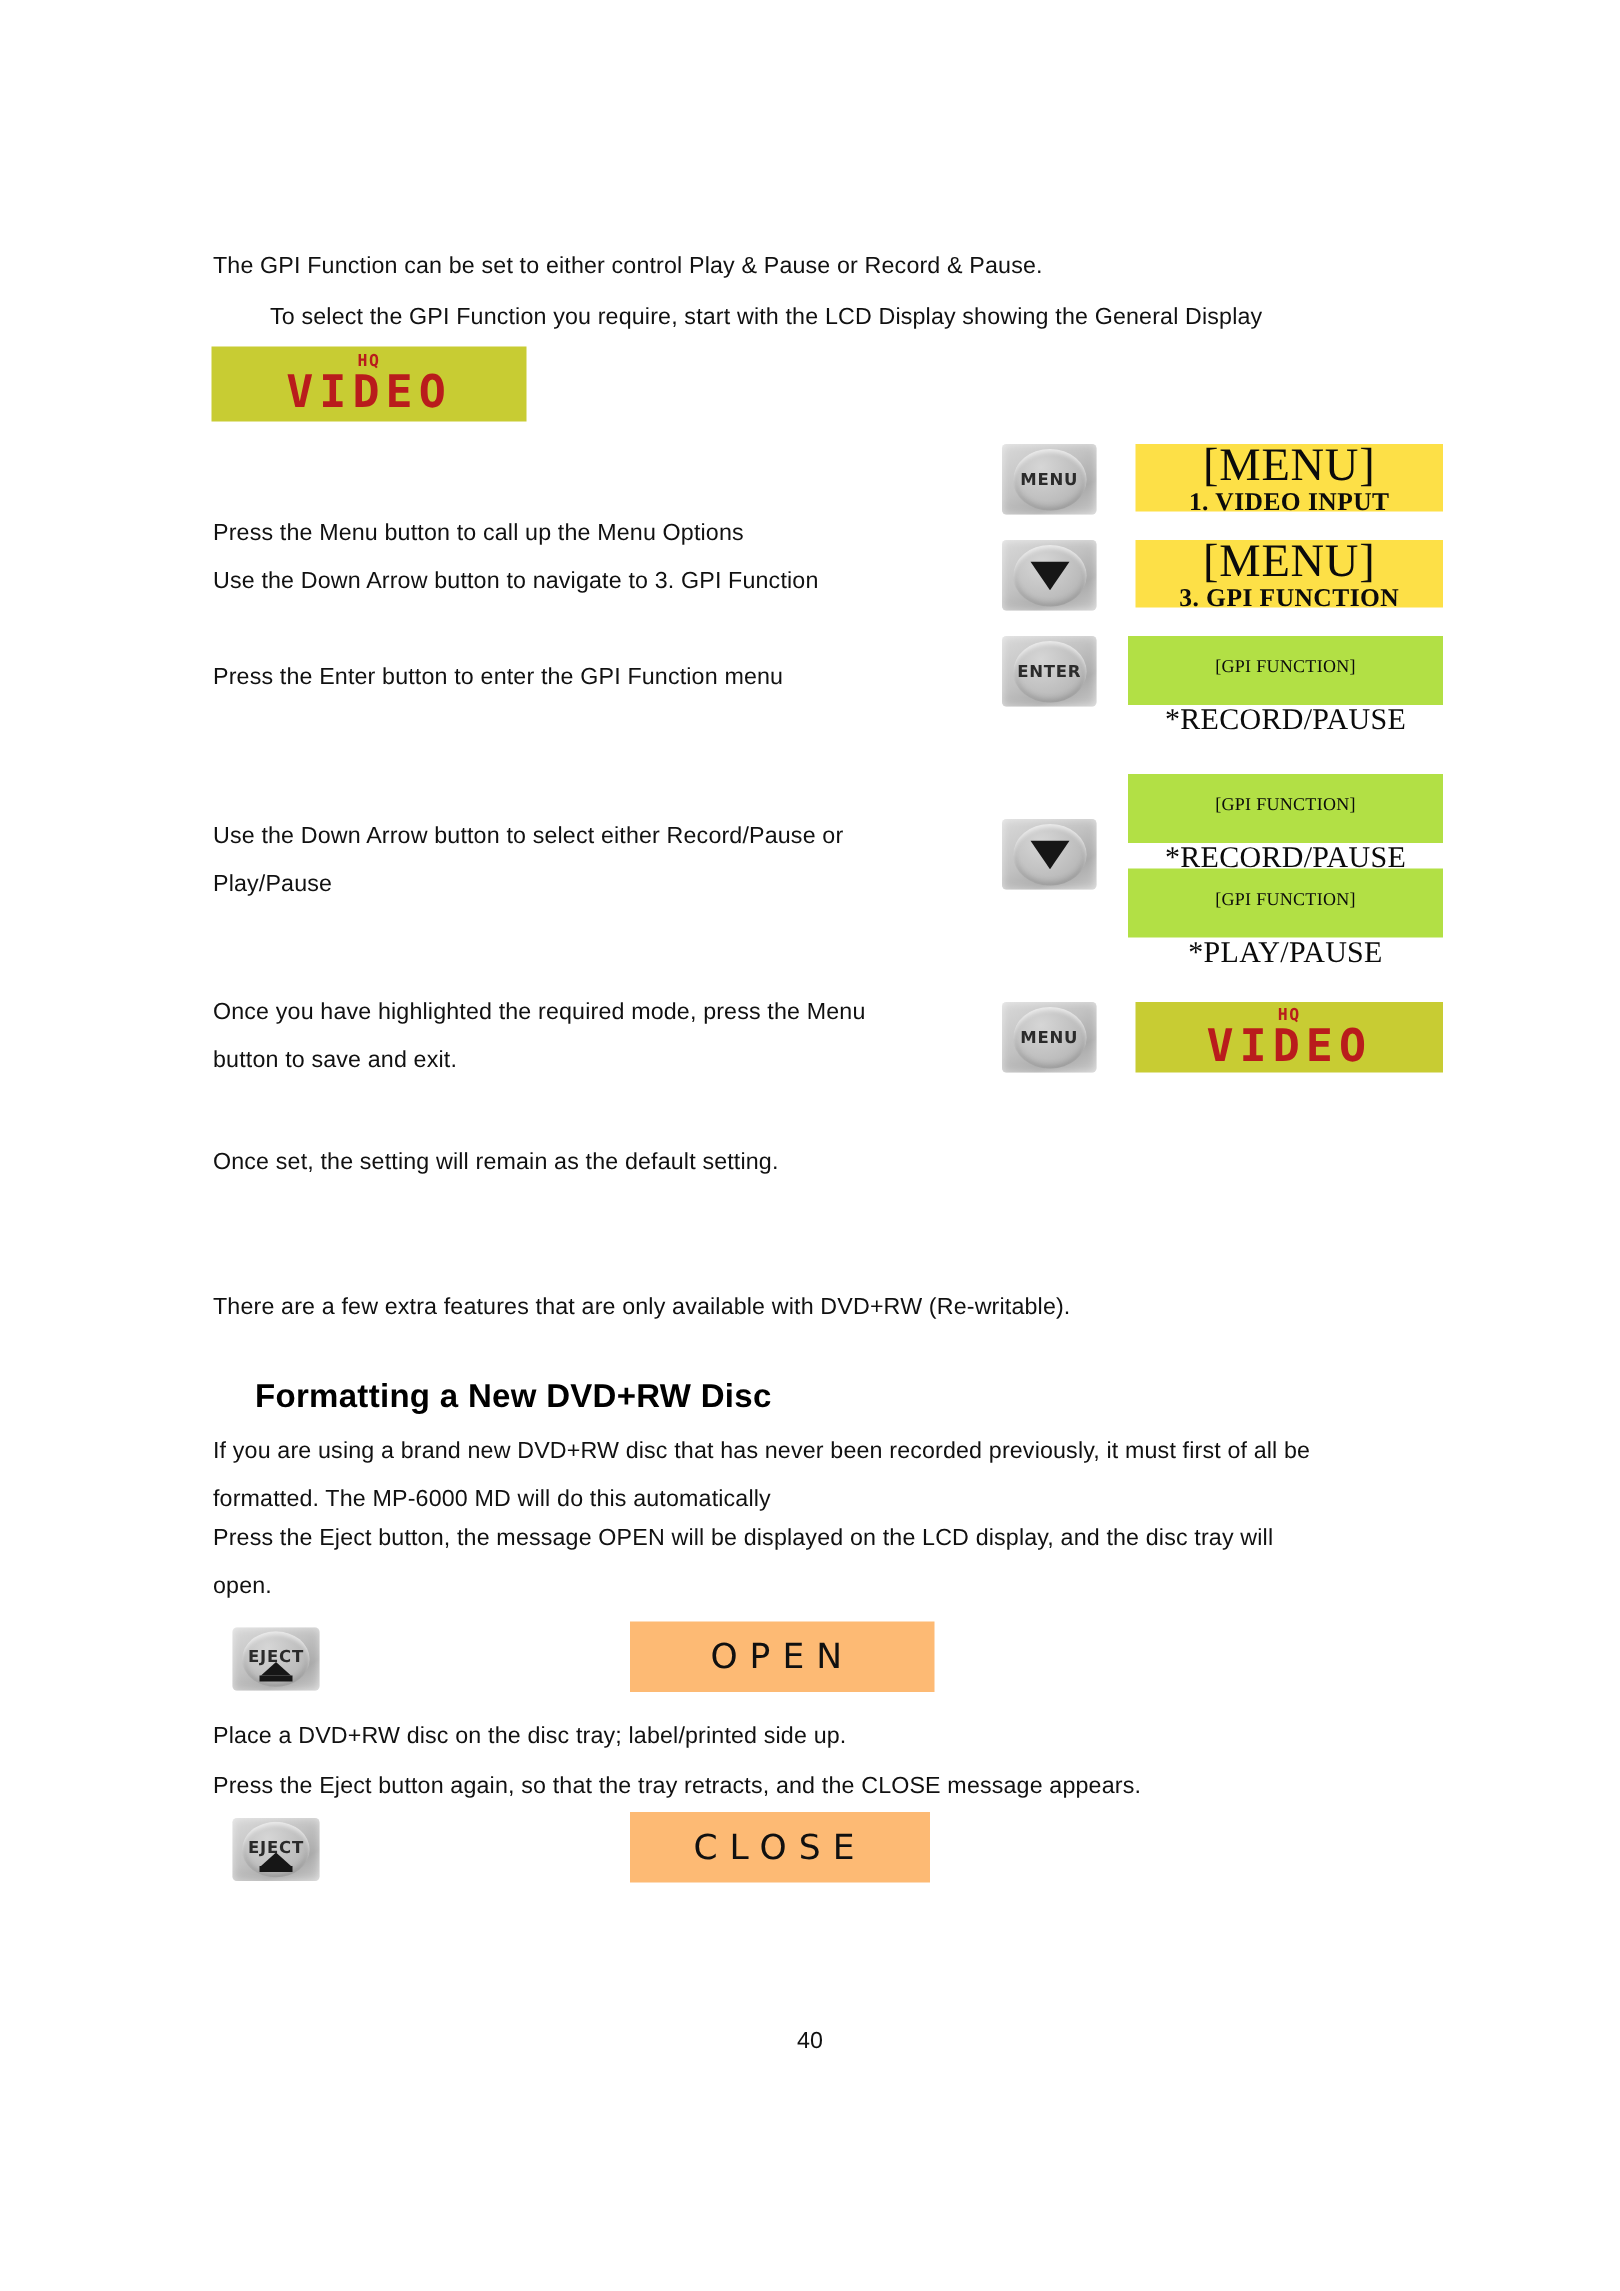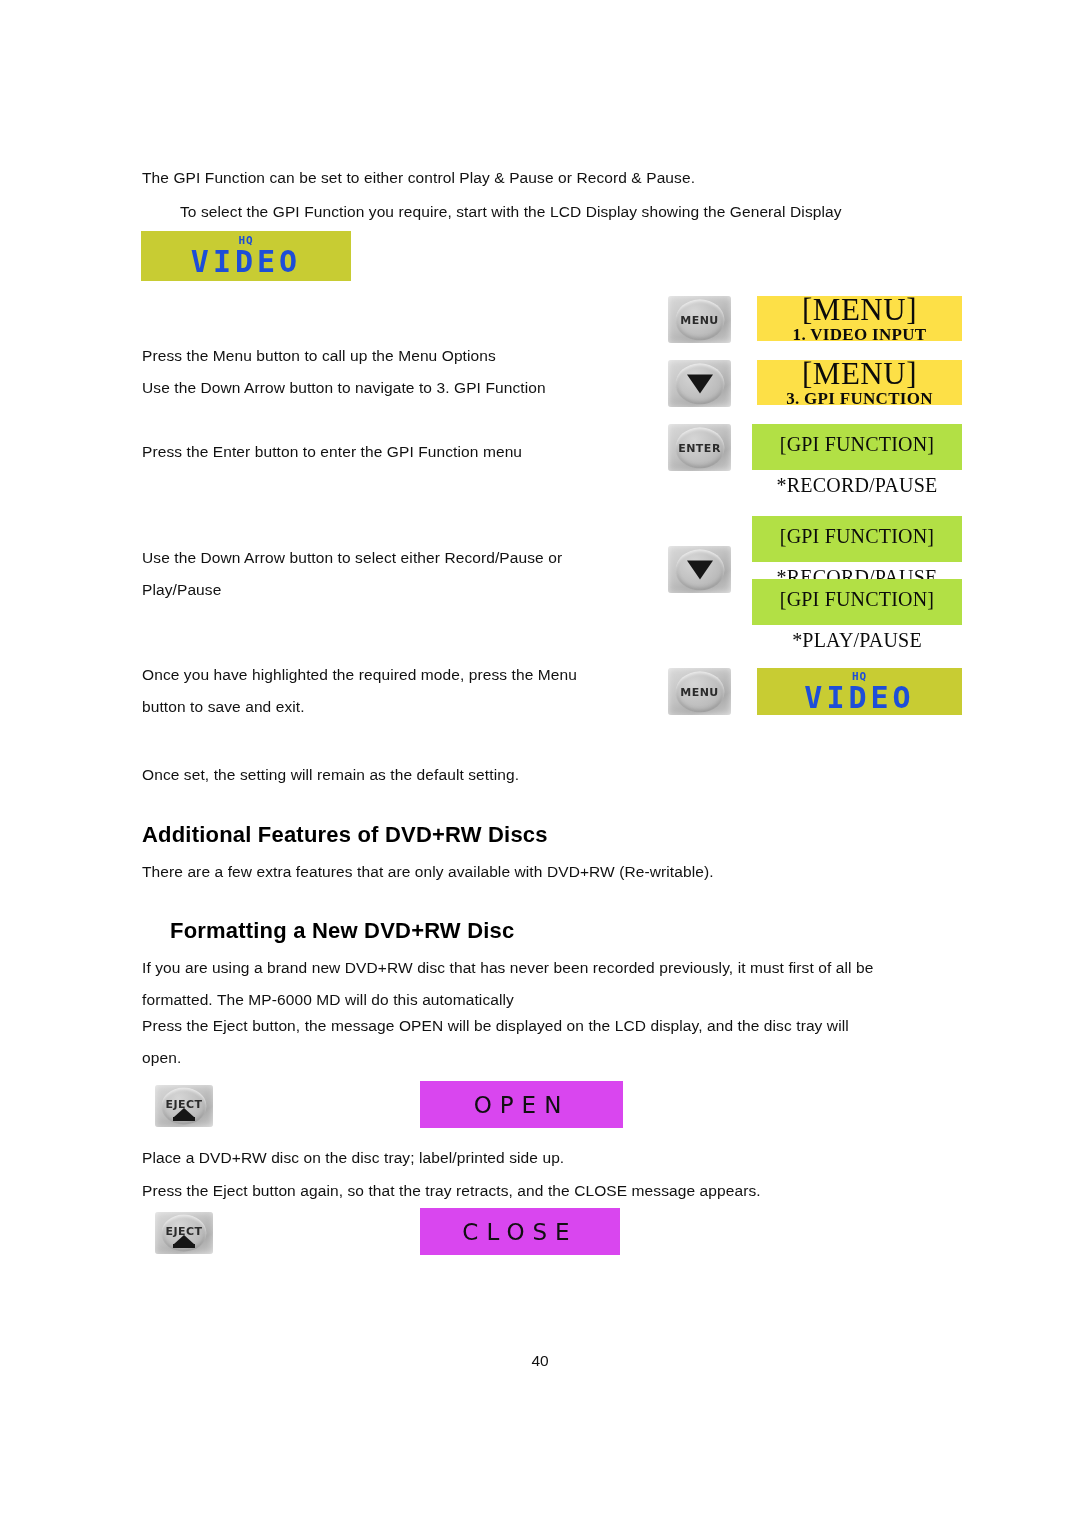--- a/index.html
+++ b/index.html
@@ -81,7 +81,7 @@
     align-items: center;
     justify-content: center;
     font-family: "DejaVu Sans Mono", monospace;
-    color: #1d4ed8;
+    color: #b91c1c;
   }
   .lcd-video .hq {
     font-size: 11px;

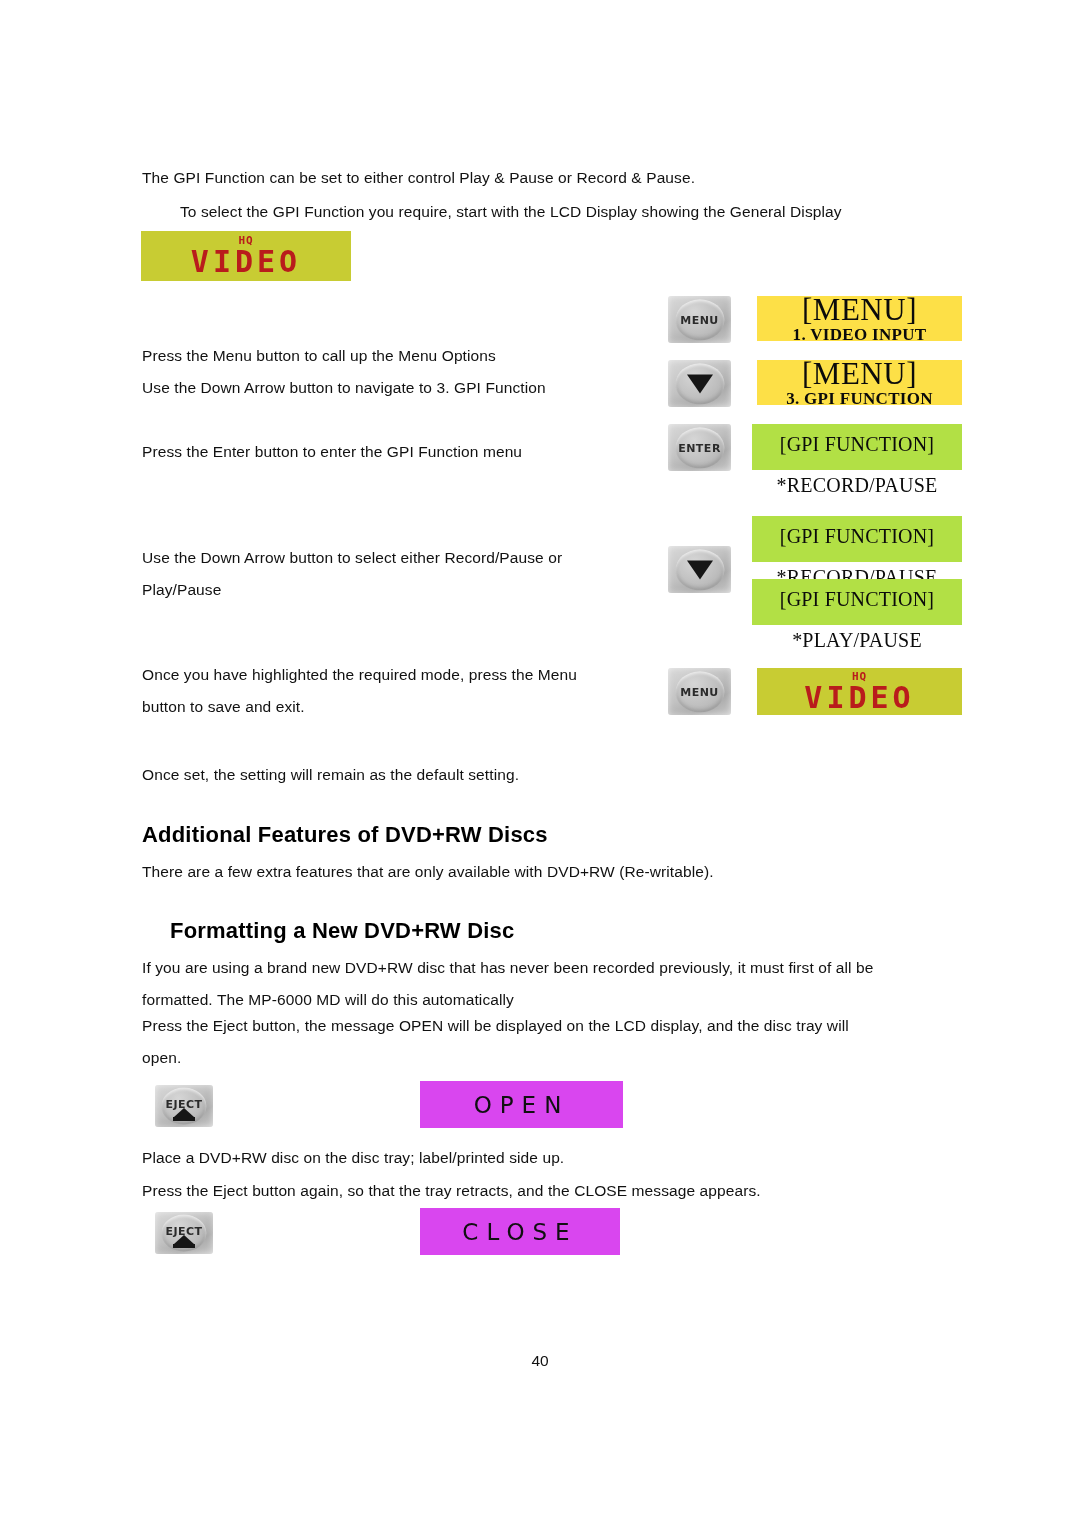--- a/index.html
+++ b/index.html
@@ -69,7 +69,7 @@
   .lcd-menu .l1 { font-size: 31px; letter-spacing: 0.5px; }
   .lcd-menu .l2 { font-size: 17px; letter-spacing: 0.3px; margin-top: -1px; font-weight: bold;}
 
-  .lcd-gpi .l1 { font-size: 20px; letter-spacing: 0.2px; margin-top: 36px; }
+  .lcd-gpi .l1 { font-size: 12px; letter-spacing: 0.2px; margin-top: 36px; }
   .lcd-gpi .l2 { font-size: 20px; letter-spacing: 0.2px; margin-top: 19px;}
 
   

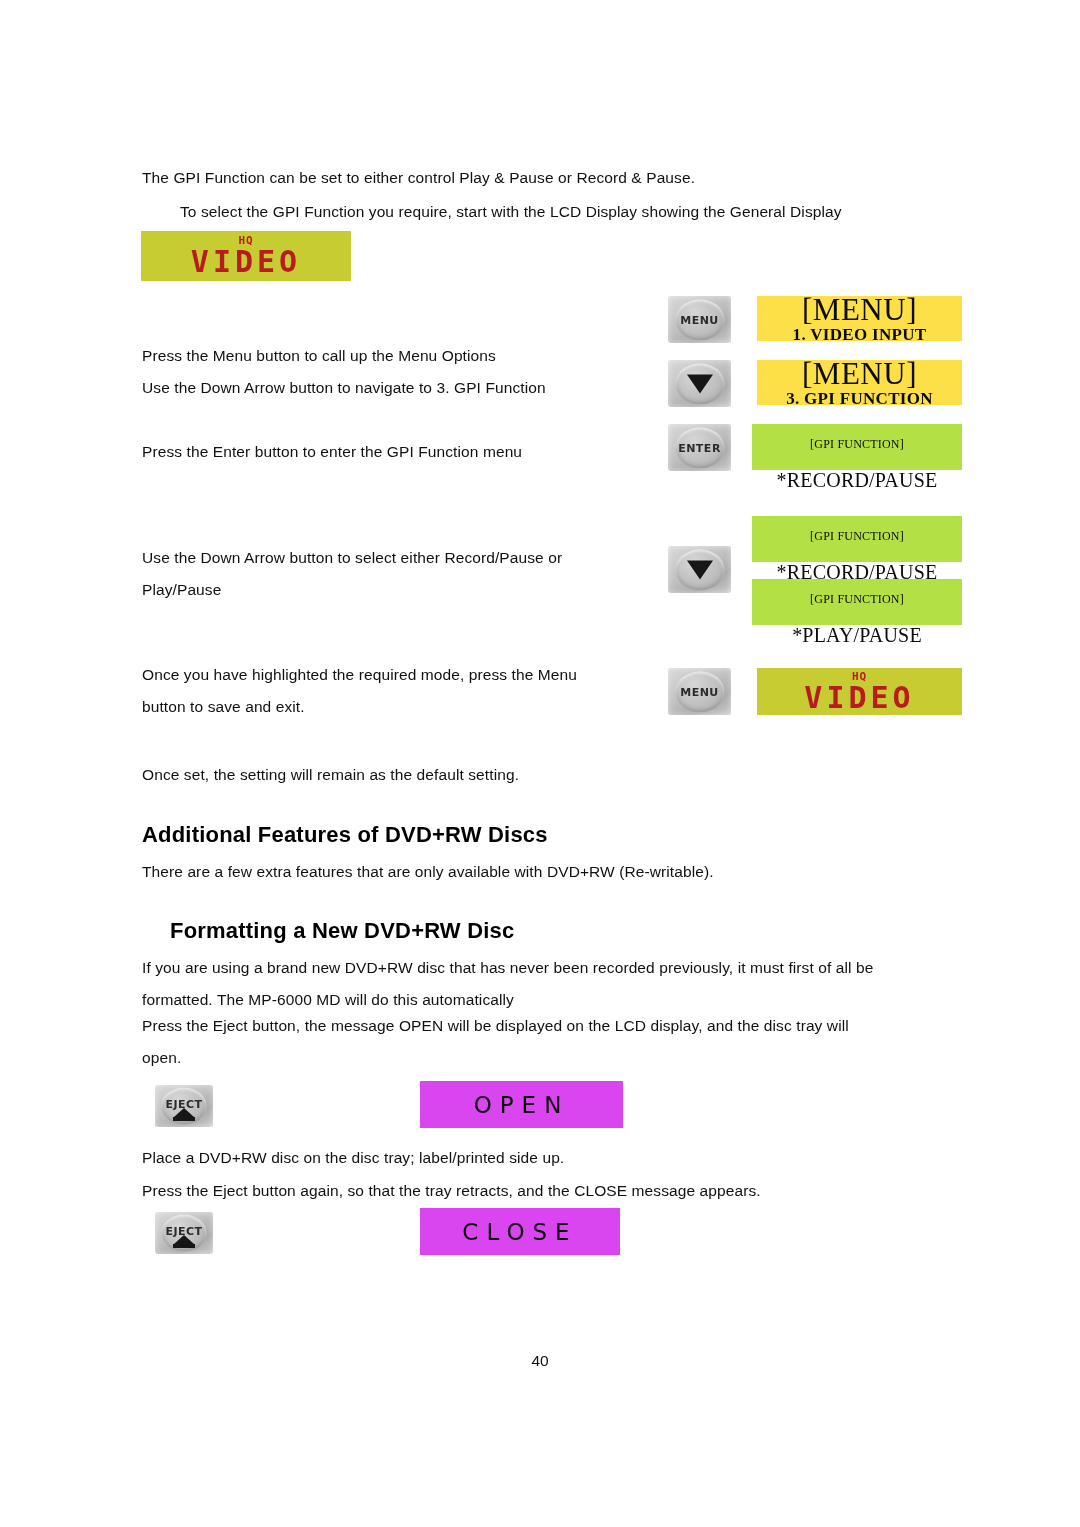--- a/index.html
+++ b/index.html
@@ -260,7 +260,6 @@
 
   <div class="para" style="left:142px; top:759px; width:700px;">Once set, the setting will remain as the default setting.</div>
 
-  <div class="h2" style="left:142px; top:822px; width:700px;">Additional Features of DVD+RW Discs</div>
 
   <div class="para" style="left:142px; top:856px; width:800px;">There are a few extra features that are only available with DVD+RW (Re-writable).</div>
 

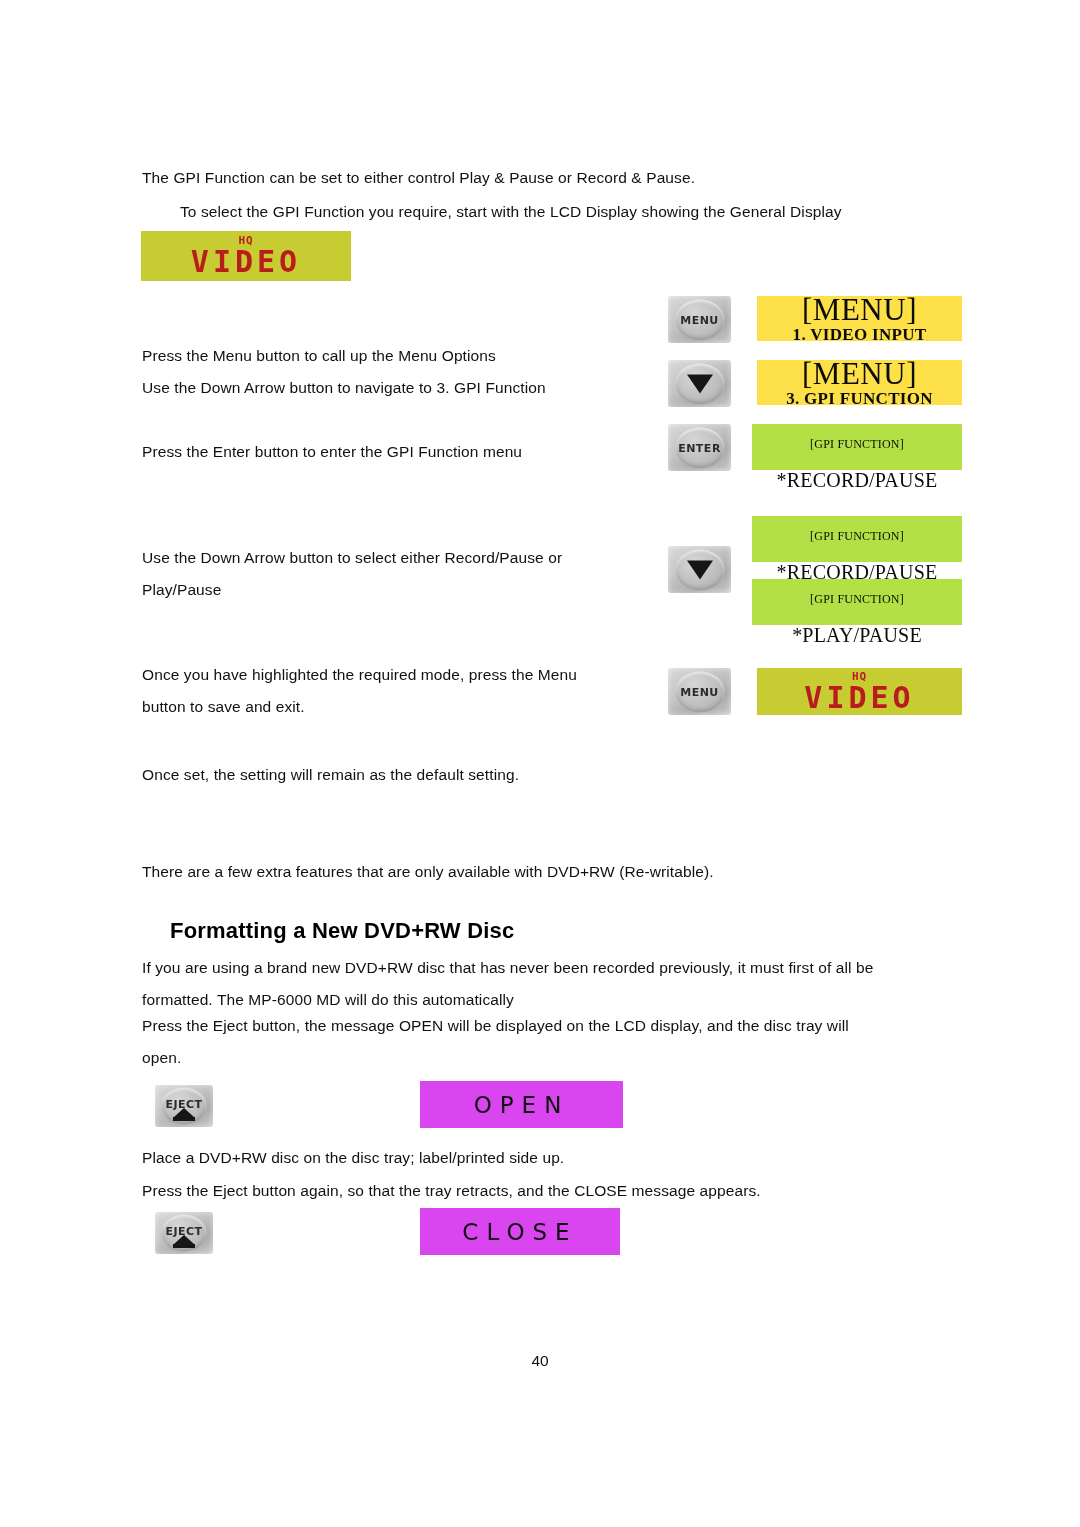--- a/index.html
+++ b/index.html
@@ -100,7 +100,7 @@
   
   .lcd-word {
     position: absolute;
-    background: #d946ef;
+    background: #fdba74;
     display: flex;
     align-items: center;
     justify-content: center;

